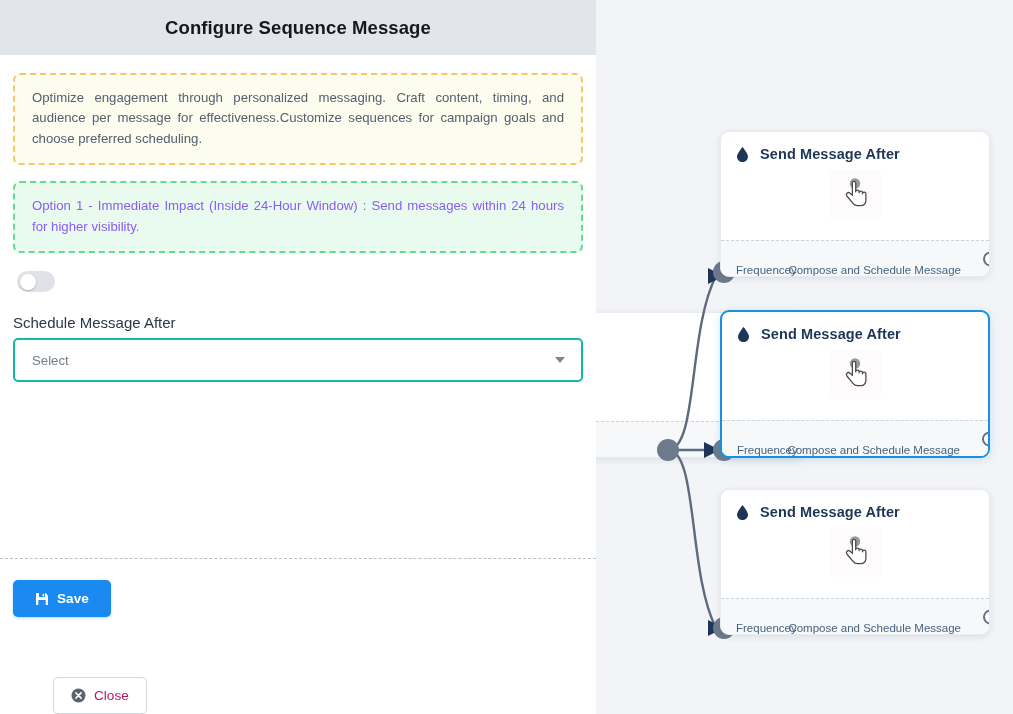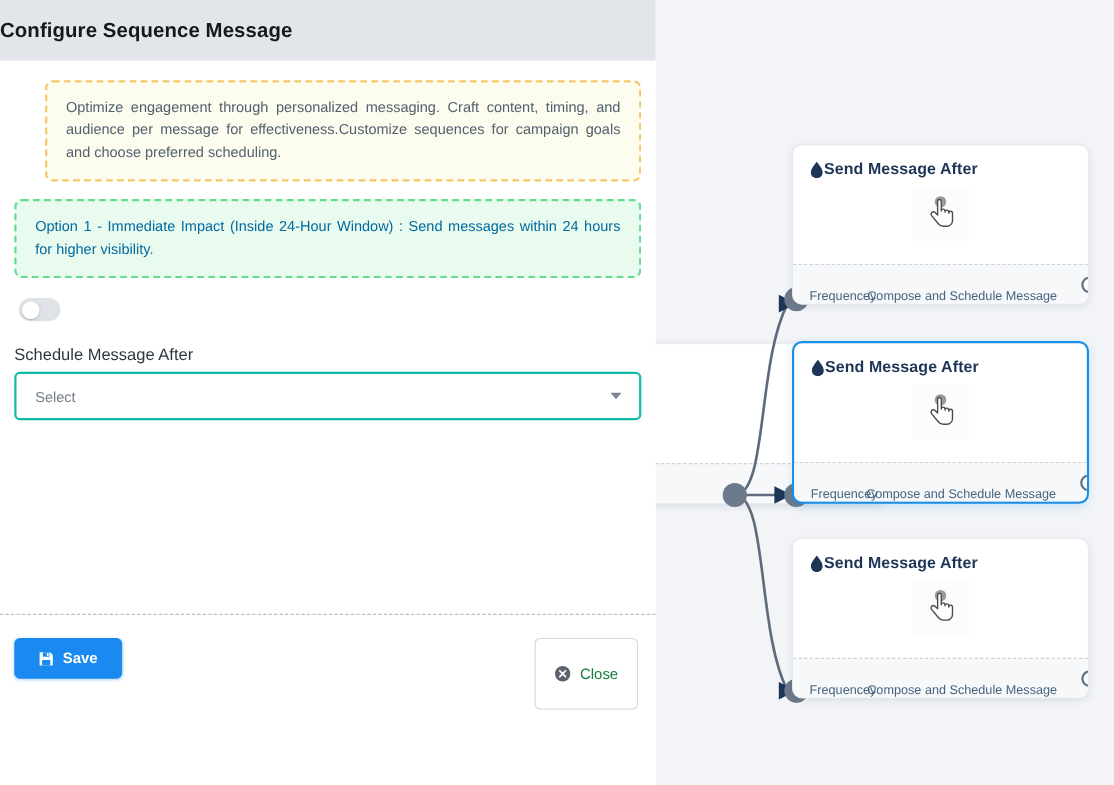--- a/index.html
+++ b/index.html
@@ -96,7 +96,7 @@
   .modal-header {
     height: 55px;
     background: #e2e5e9;
-    display: flex; align-items: center; justify-content: flex-start;
+    display: flex; align-items: center; justify-content: center;
   }
   .modal-title {
     font-size: 18.5px; font-weight: bold; color: #16181c;

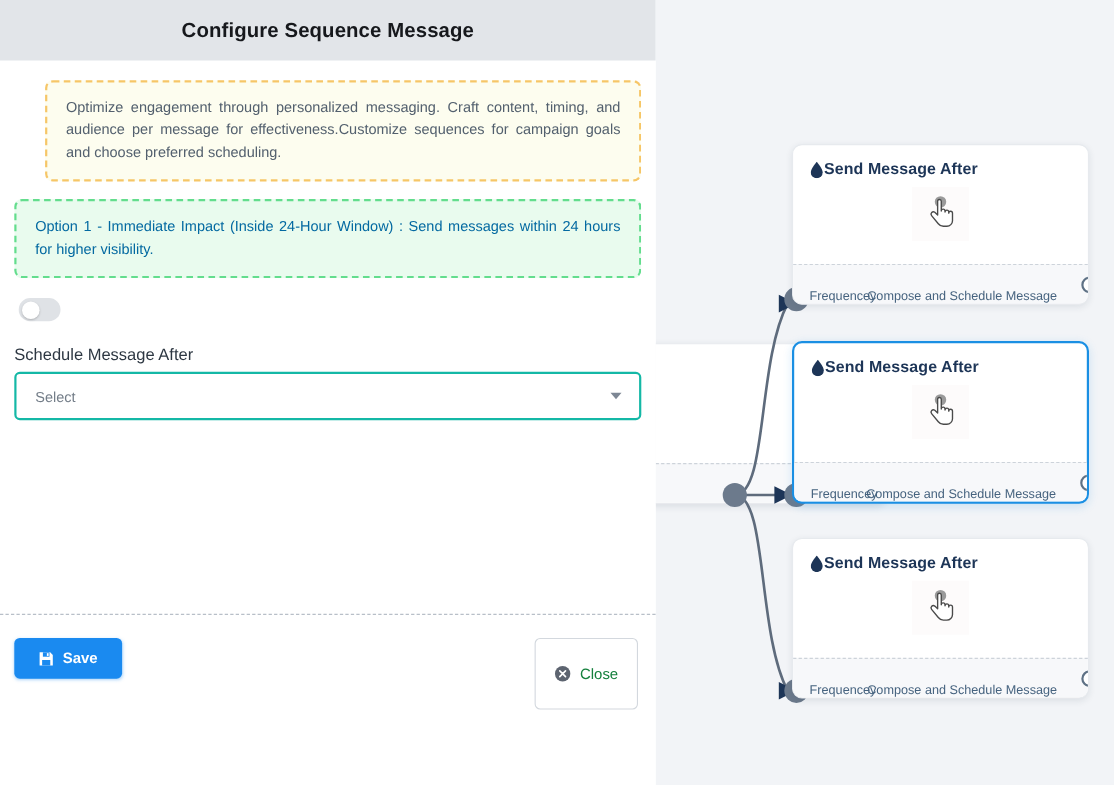--- a/index.html
+++ b/index.html
@@ -116,7 +116,6 @@
     border: 2px dashed #f6c667;
     background: #fdfdef;
     margin-bottom: 16px;
-    margin-left: 28px;
   }
   .note-ok {
     border: 2px dashed #63dd8d;

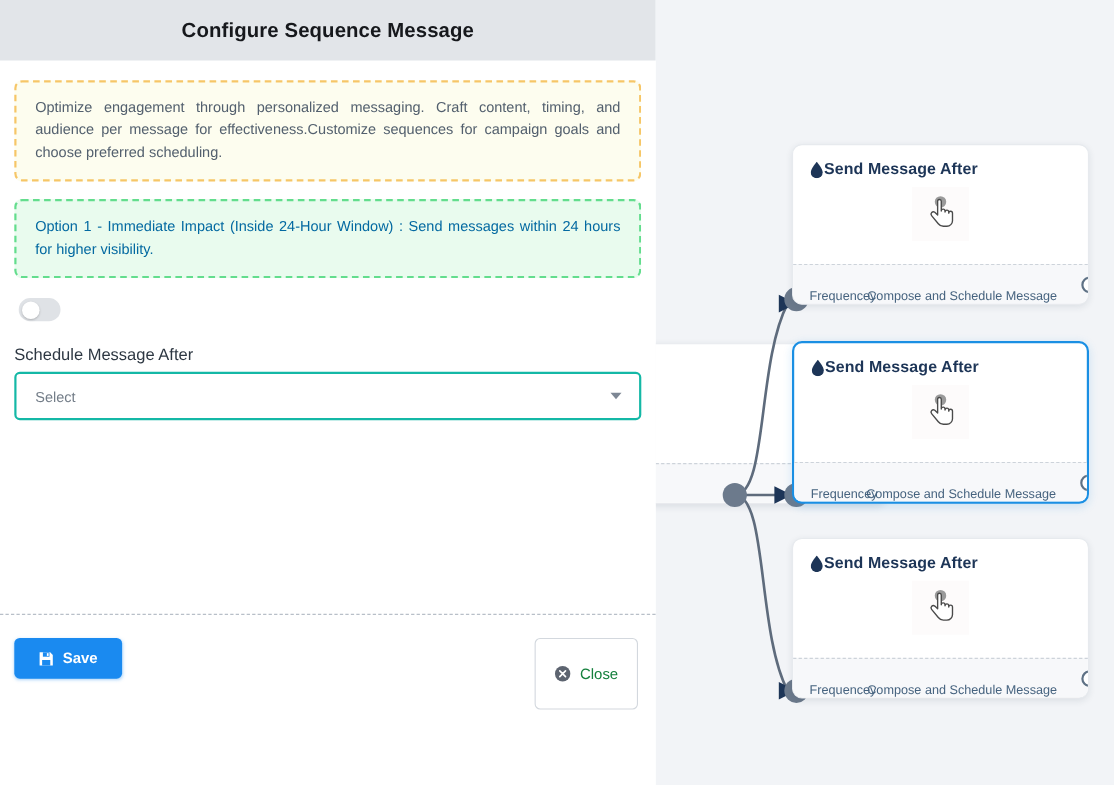--- a/index.html
+++ b/index.html
@@ -38,7 +38,7 @@
   }
   .card-body { height: 108px; position: relative; }
   .card-title {
-    display: flex; align-items: center; gap: 1px;
+    display: flex; align-items: center; gap: 12px;
     padding: 14px 0 0 16px;
     font-size: 14.5px; font-weight: bold;
     color: #1d3557; letter-spacing: .1px;

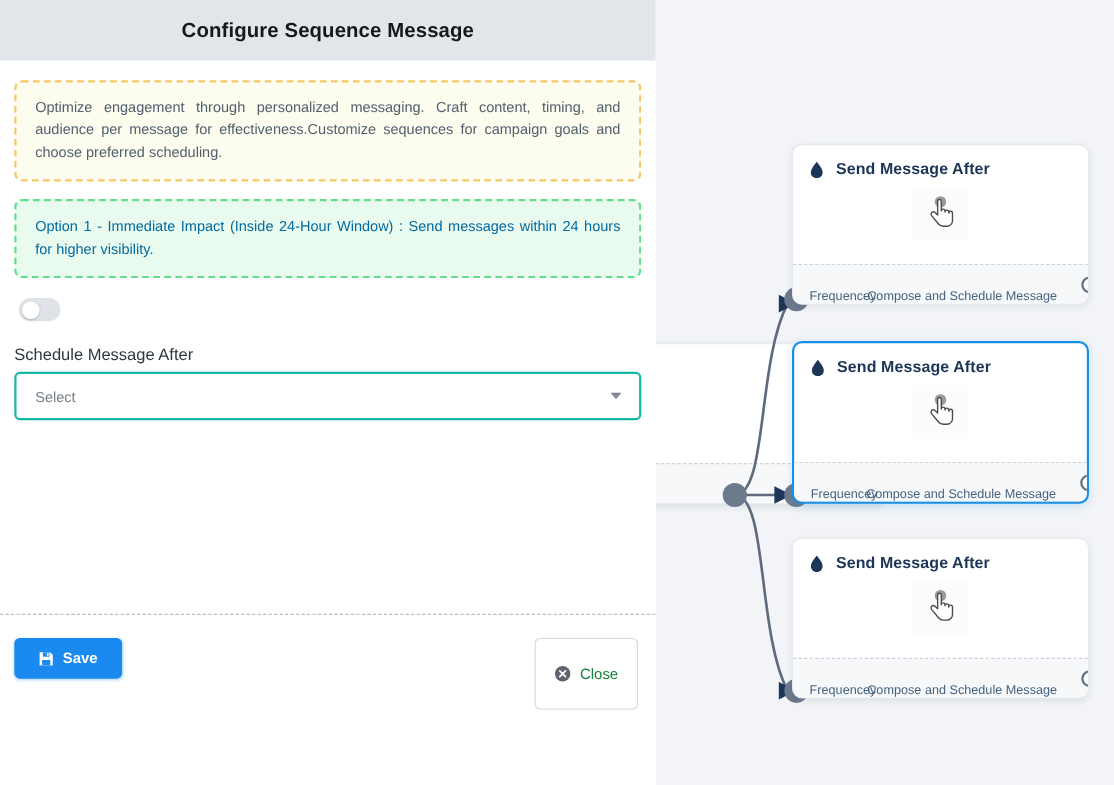--- a/index.html
+++ b/index.html
@@ -121,7 +121,7 @@
     border: 2px dashed #63dd8d;
     background: #e9fbee;
     margin-bottom: 16px;
-    color: #0369a1;
+    color: #8b5cf6;
   }
   .note-ok:last-of-type { margin-bottom: 0; }
 

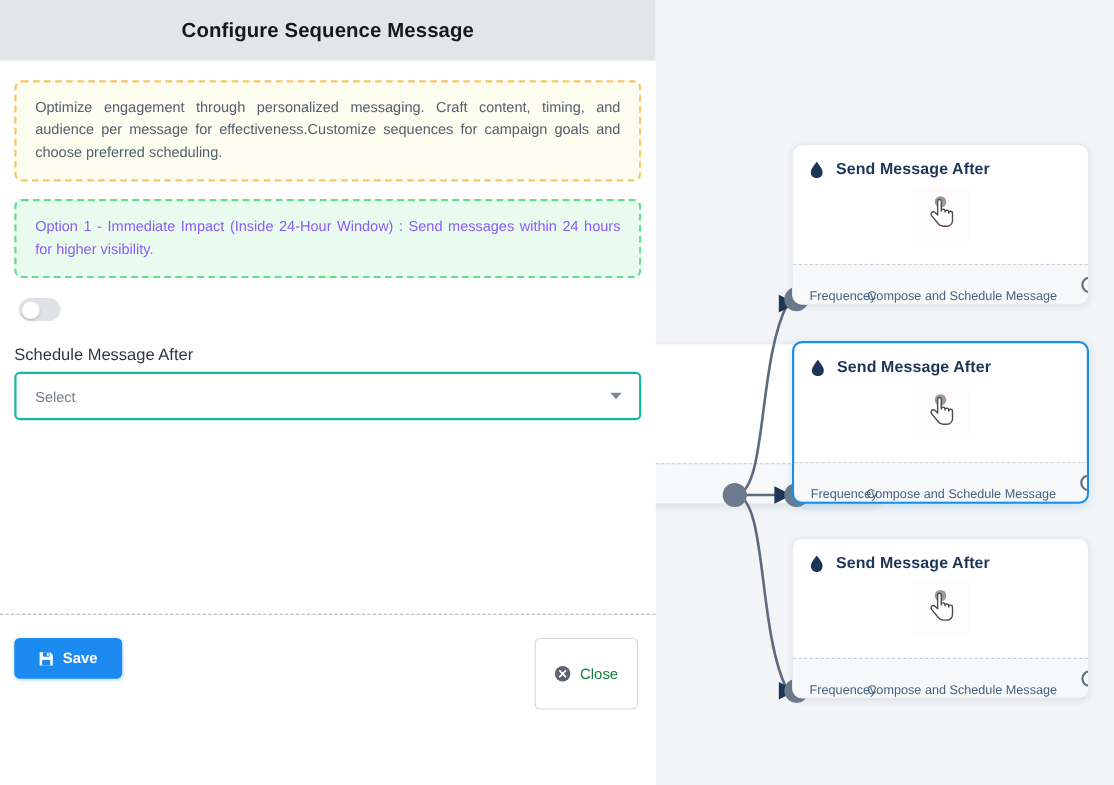--- a/index.html
+++ b/index.html
@@ -181,7 +181,7 @@
     height: 156px;
     border-top: 1px dashed #b8bfc8;
     padding: 21px 16px 0 13px;
-    display: flex; align-items: flex-start; justify-content: space-between;
+    display: flex; align-items: flex-start; justify-content: space-between; flex-direction: column;
   }
   .btn {
     display: inline-flex; align-items: center; gap: 8px;

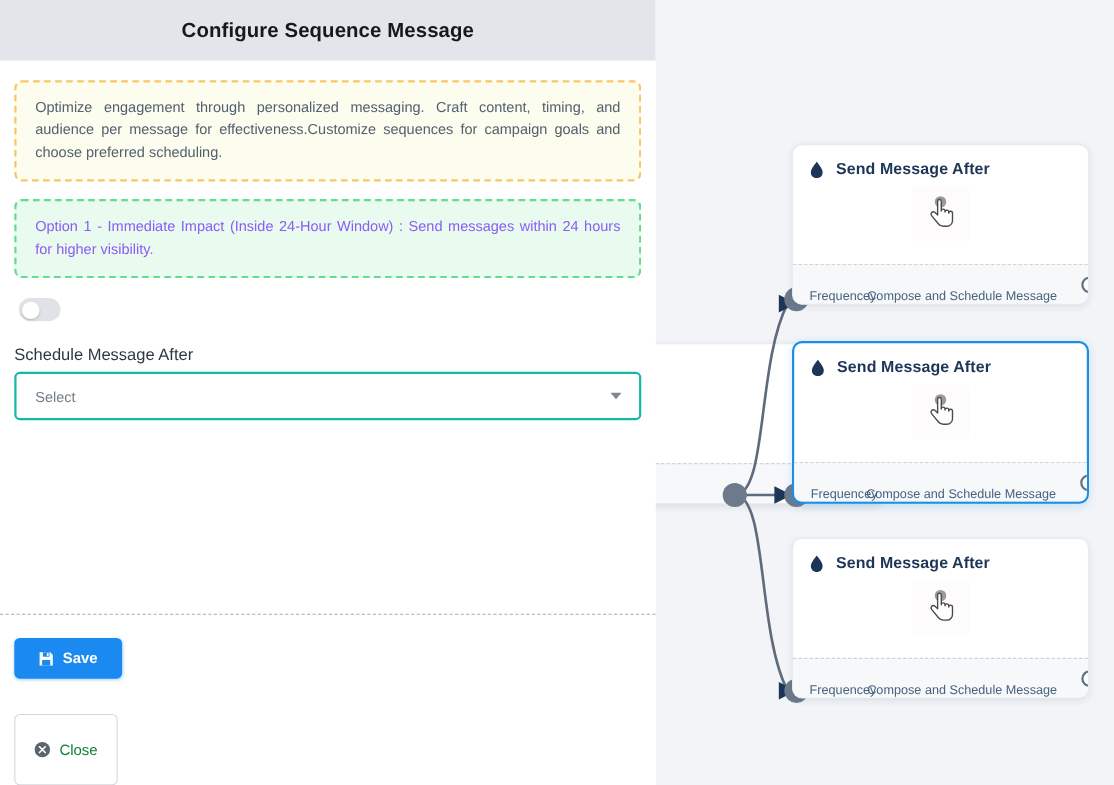--- a/index.html
+++ b/index.html
@@ -200,9 +200,10 @@
   }
   .btn-close {
     background: #fff;
-    color: #15803d;
-    padding: 24px 17px;
+    color: #be185d;
+    padding: 10px 17px;
     border: 1px solid #d3d8de;
+    margin-left: 40px;
   }
   .save-icon { display: block; width: 14px; height: 14px; }
   .close-icon { display: block; width: 15px; height: 15px; }

